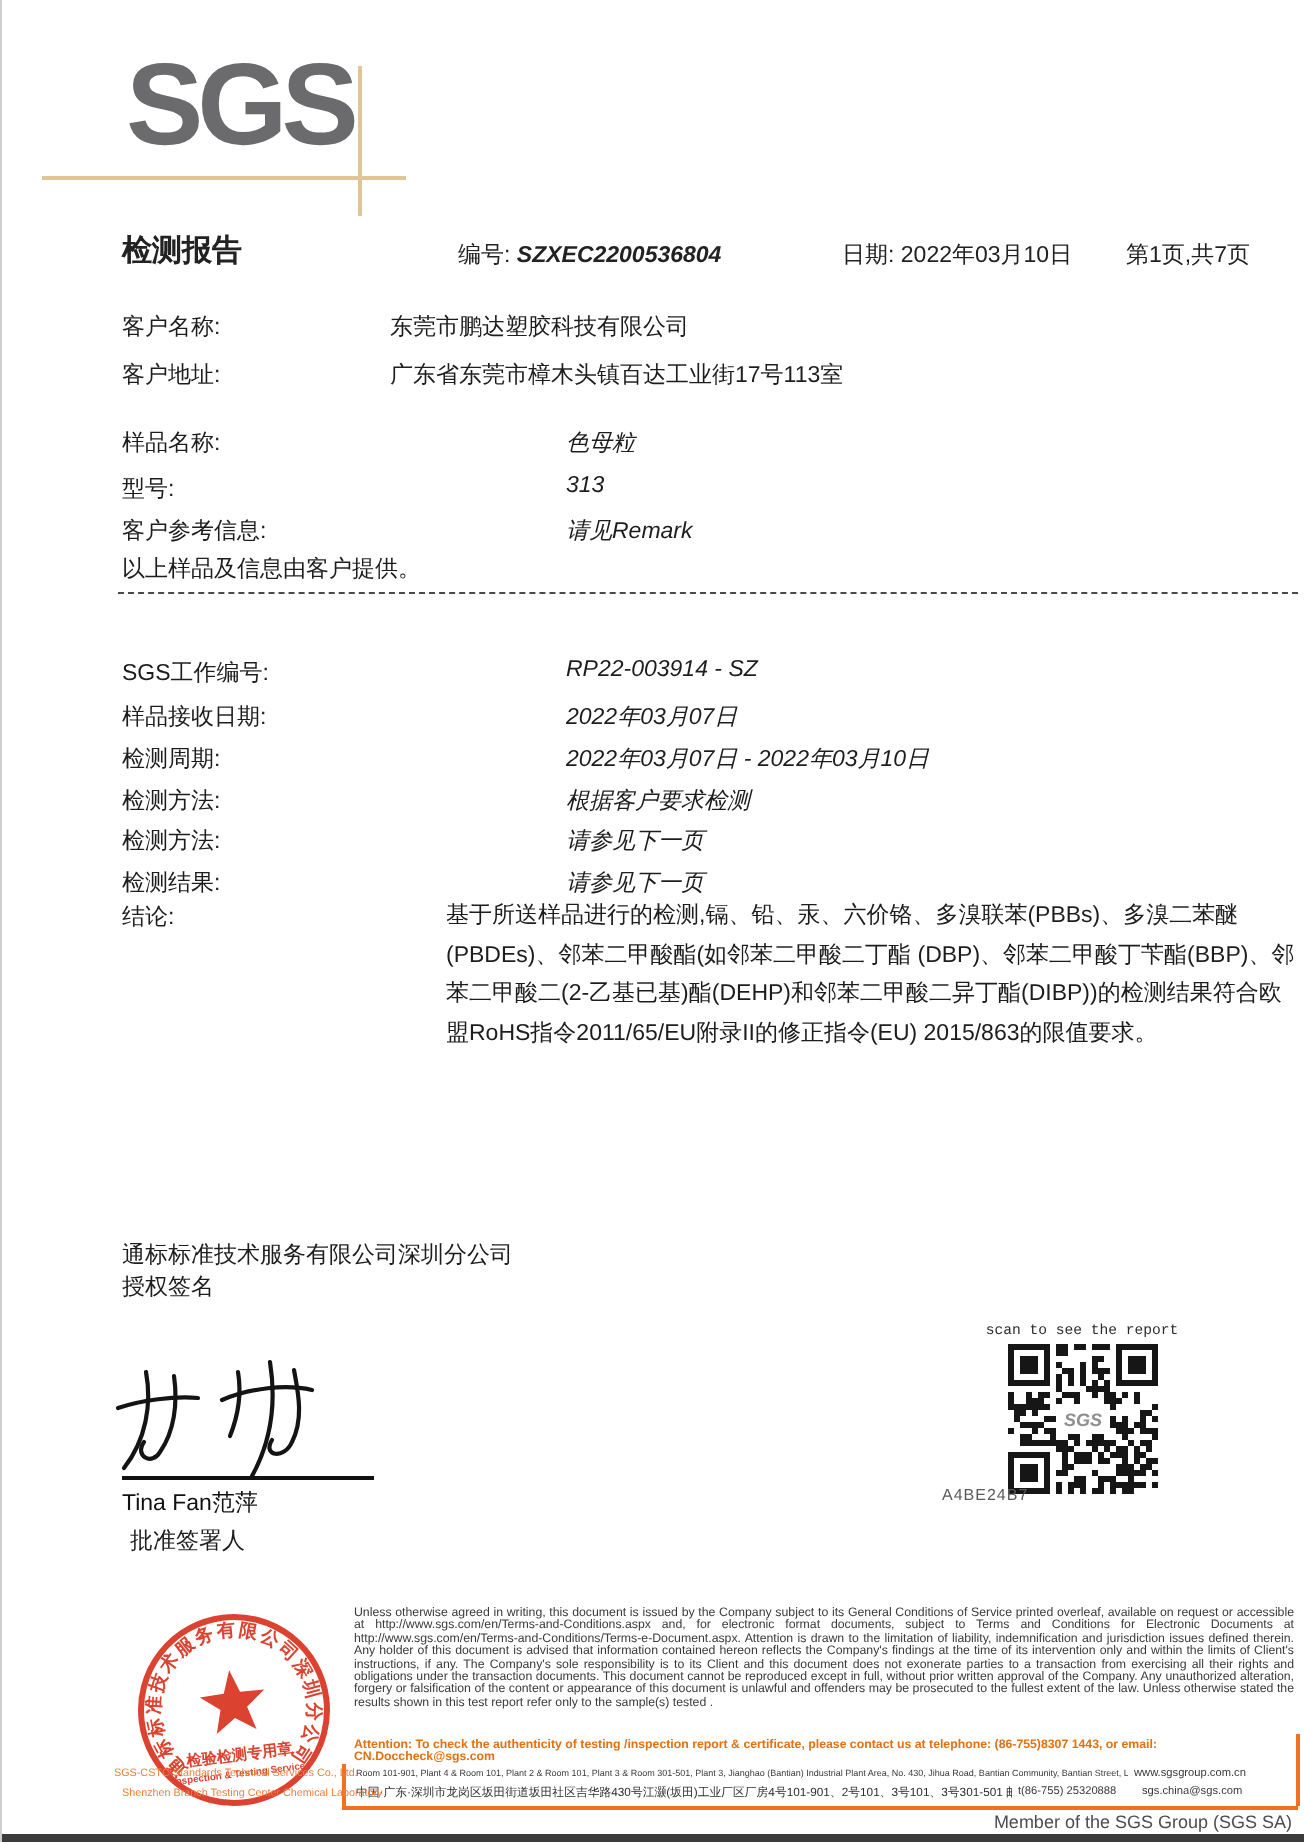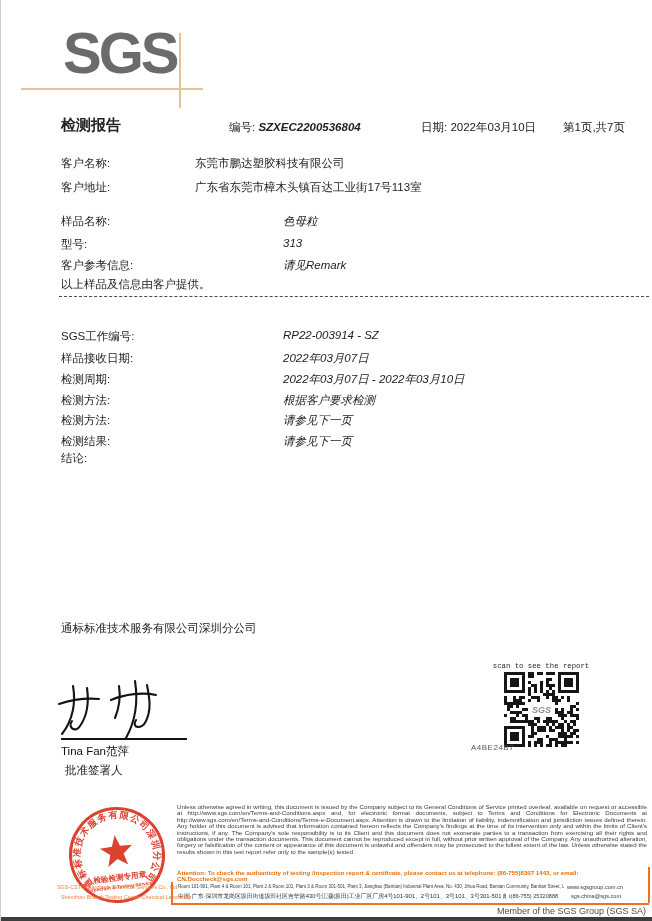--- a/index.html
+++ b/index.html
@@ -137,6 +137,7 @@
     <span class="val-b">请参见下一页</span>
   </div>
   <div class="plain" style="top:451px">结论:</div>
+  <div class="conclusion">基于所送样品进行的检测,镉、铅、汞、六价铬、多溴联苯(PBBs)、多溴二苯醚(PBDEs)、邻苯二甲酸酯(如邻苯二甲酸二丁酯 (DBP)、邻苯二甲酸丁苄酯(BBP)、邻苯二甲酸二(2-乙基已基)酯(DEHP)和邻苯二甲酸二异丁酯(DIBP))的检测结果符合欧盟RoHS指令2011/65/EU附录II的修正指令(EU) 2015/863的限值要求。</div>
 
   <div class="company-block">
     <div>通标标准技术服务有限公司深圳分公司</div>

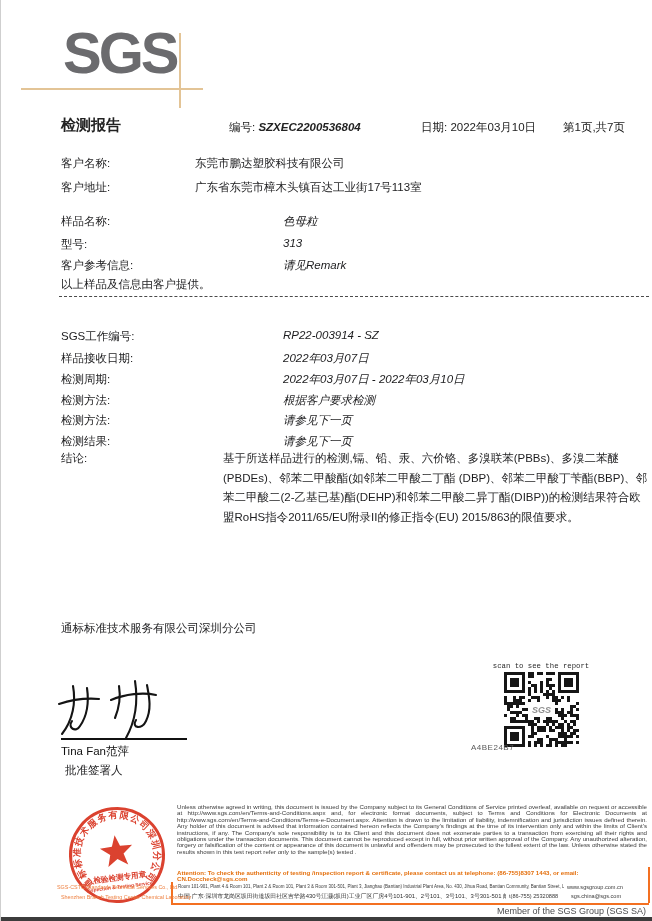--- a/index.html
+++ b/index.html
@@ -141,6 +141,7 @@
 
   <div class="company-block">
     <div>通标标准技术服务有限公司深圳分公司</div>
+    <div>授权签名</div>
   </div>
   <svg class="sig-svg" width="140" height="64" viewBox="0 0 140 64">
     <g stroke="#141414" stroke-width="2.1" fill="none" stroke-linecap="round">

